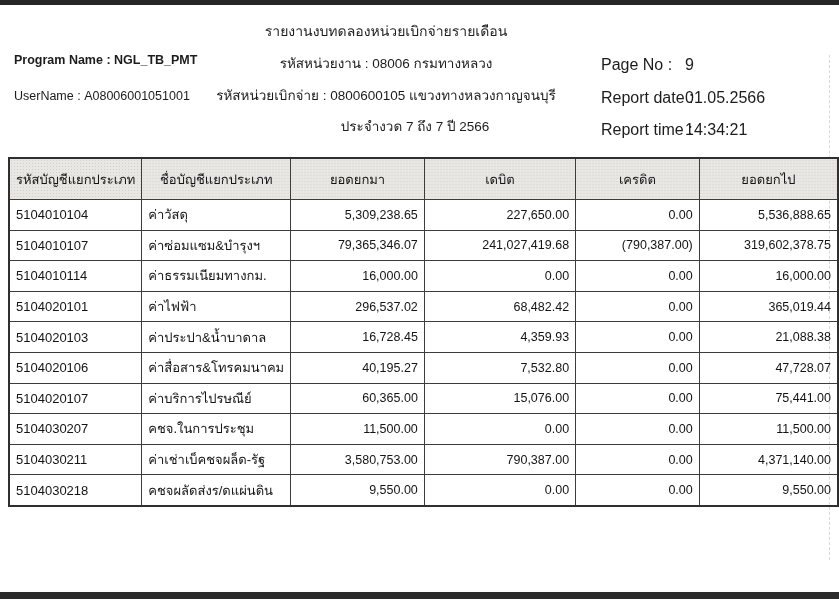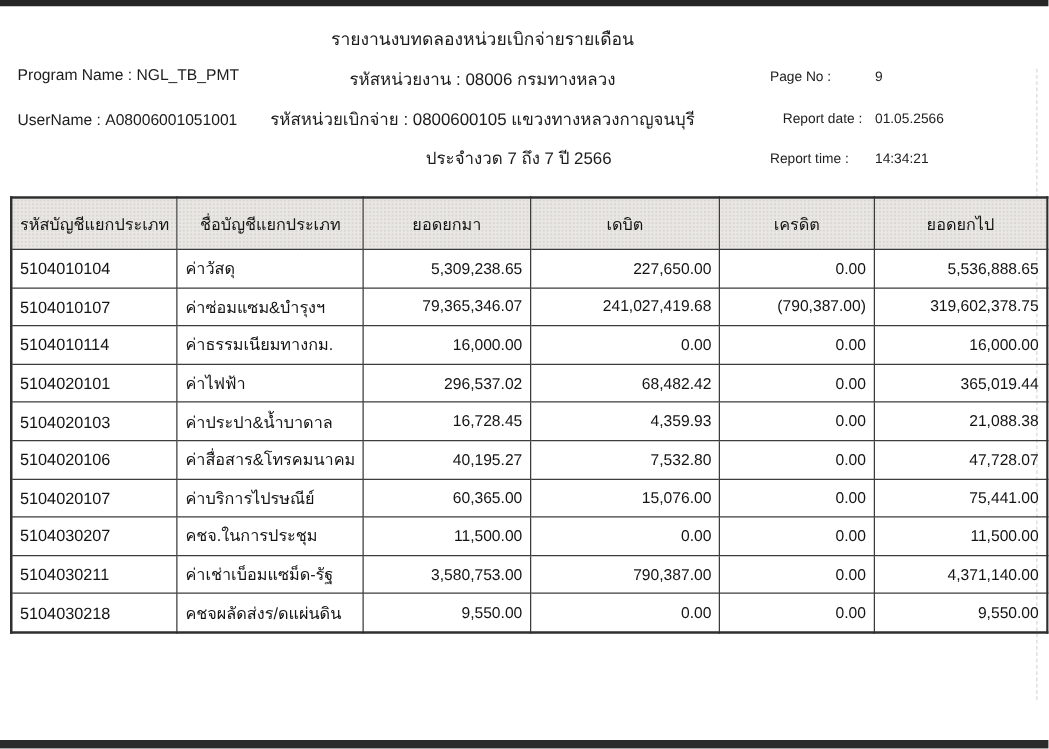--- a/index.html
+++ b/index.html
@@ -19,7 +19,7 @@
   .cl4{top:115px;margin-left:29px;}
 
   .left-line{position:absolute;left:14px;font-size:12.5px;white-space:nowrap;}
-  .ll1{top:53px;}
+  .ll1{top:53px;font-weight:bold;}
   .ll2{top:89px;}
 
   .right-line{position:absolute;left:616px;font-size:11px;display:flex;white-space:nowrap;}

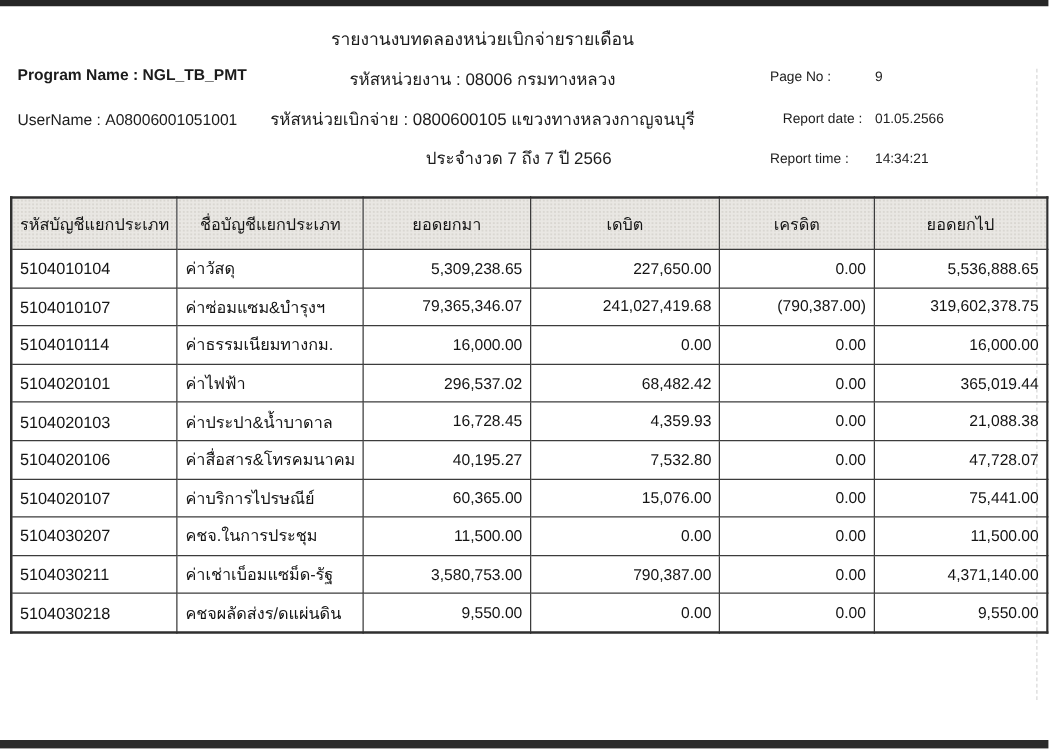--- a/index.html
+++ b/index.html
@@ -22,7 +22,7 @@
   .ll1{top:53px;font-weight:bold;}
   .ll2{top:89px;}
 
-  .right-line{position:absolute;left:616px;font-size:11px;display:flex;white-space:nowrap;}
+  .right-line{position:absolute;left:601px;font-size:16px;display:flex;white-space:nowrap;}
   .right-line .rlabel{width:84px;}
   .rl1{top:56px;}
   .rl2{top:89px;text-align:center;}

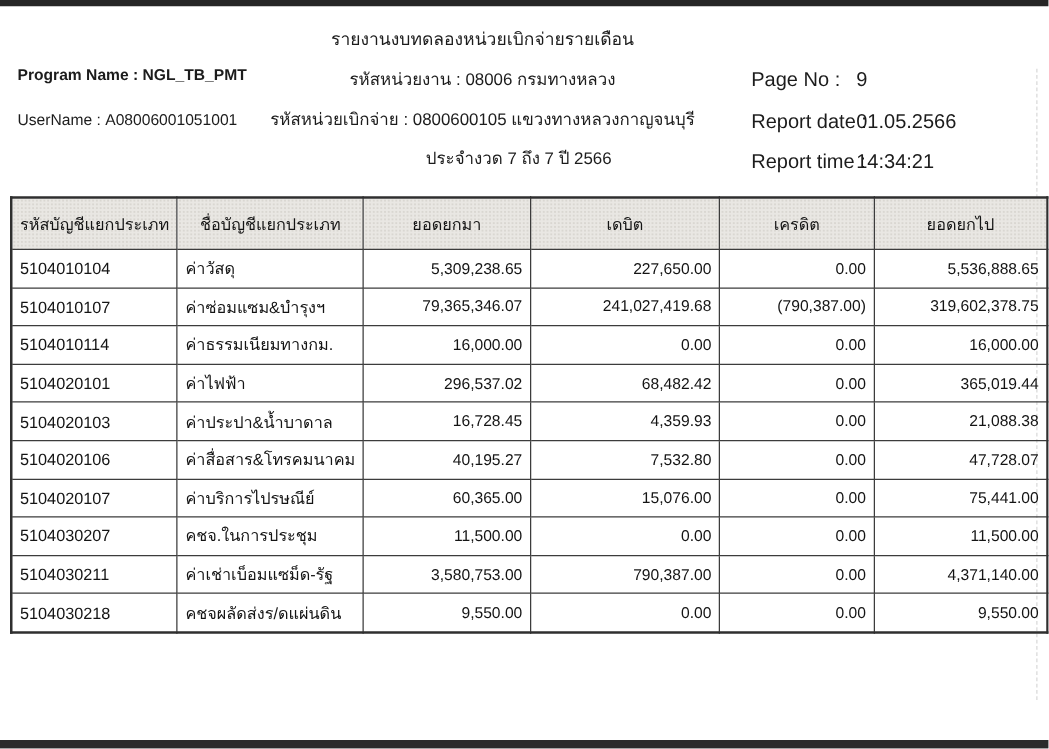--- a/index.html
+++ b/index.html
@@ -170,7 +170,7 @@
         </tr>
         <tr>
           <td class="code">5104030211</td>
-          <td class="name">ค่าเช่าเบ็อมแซม็ด-รัฐ</td>
+          <td class="name">ค่าเช่าเบ็คชจผล็ด-รัฐ</td>
           <td class="num">3,580,753.00</td>
           <td class="num">790,387.00</td>
           <td class="num">0.00</td>

